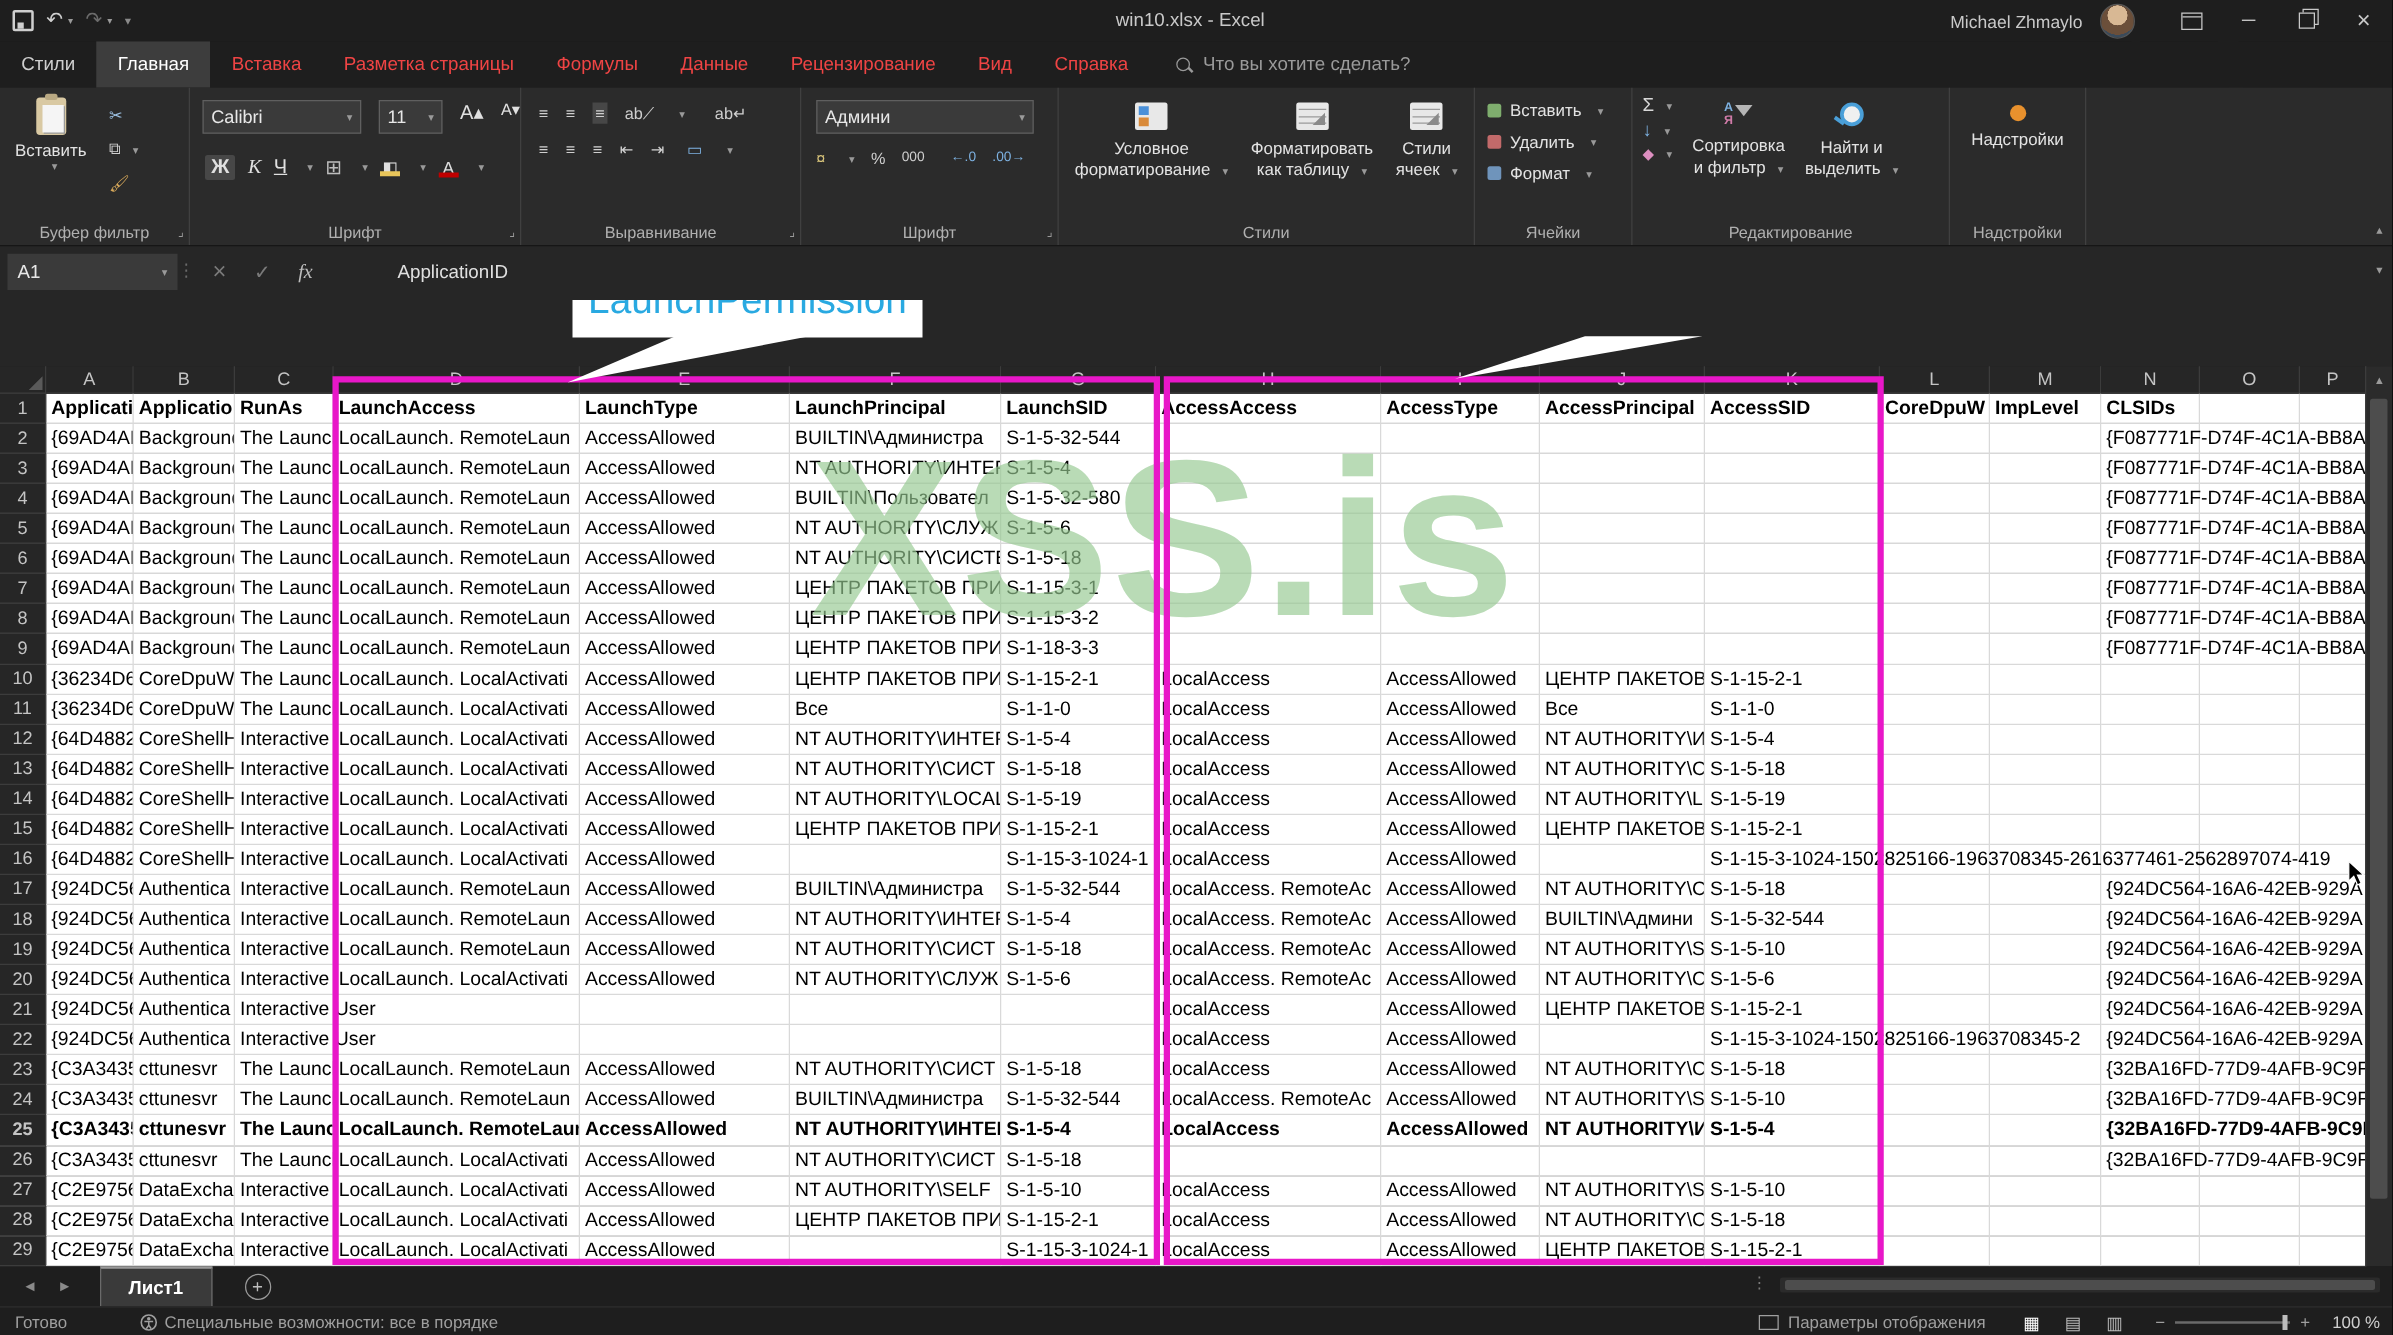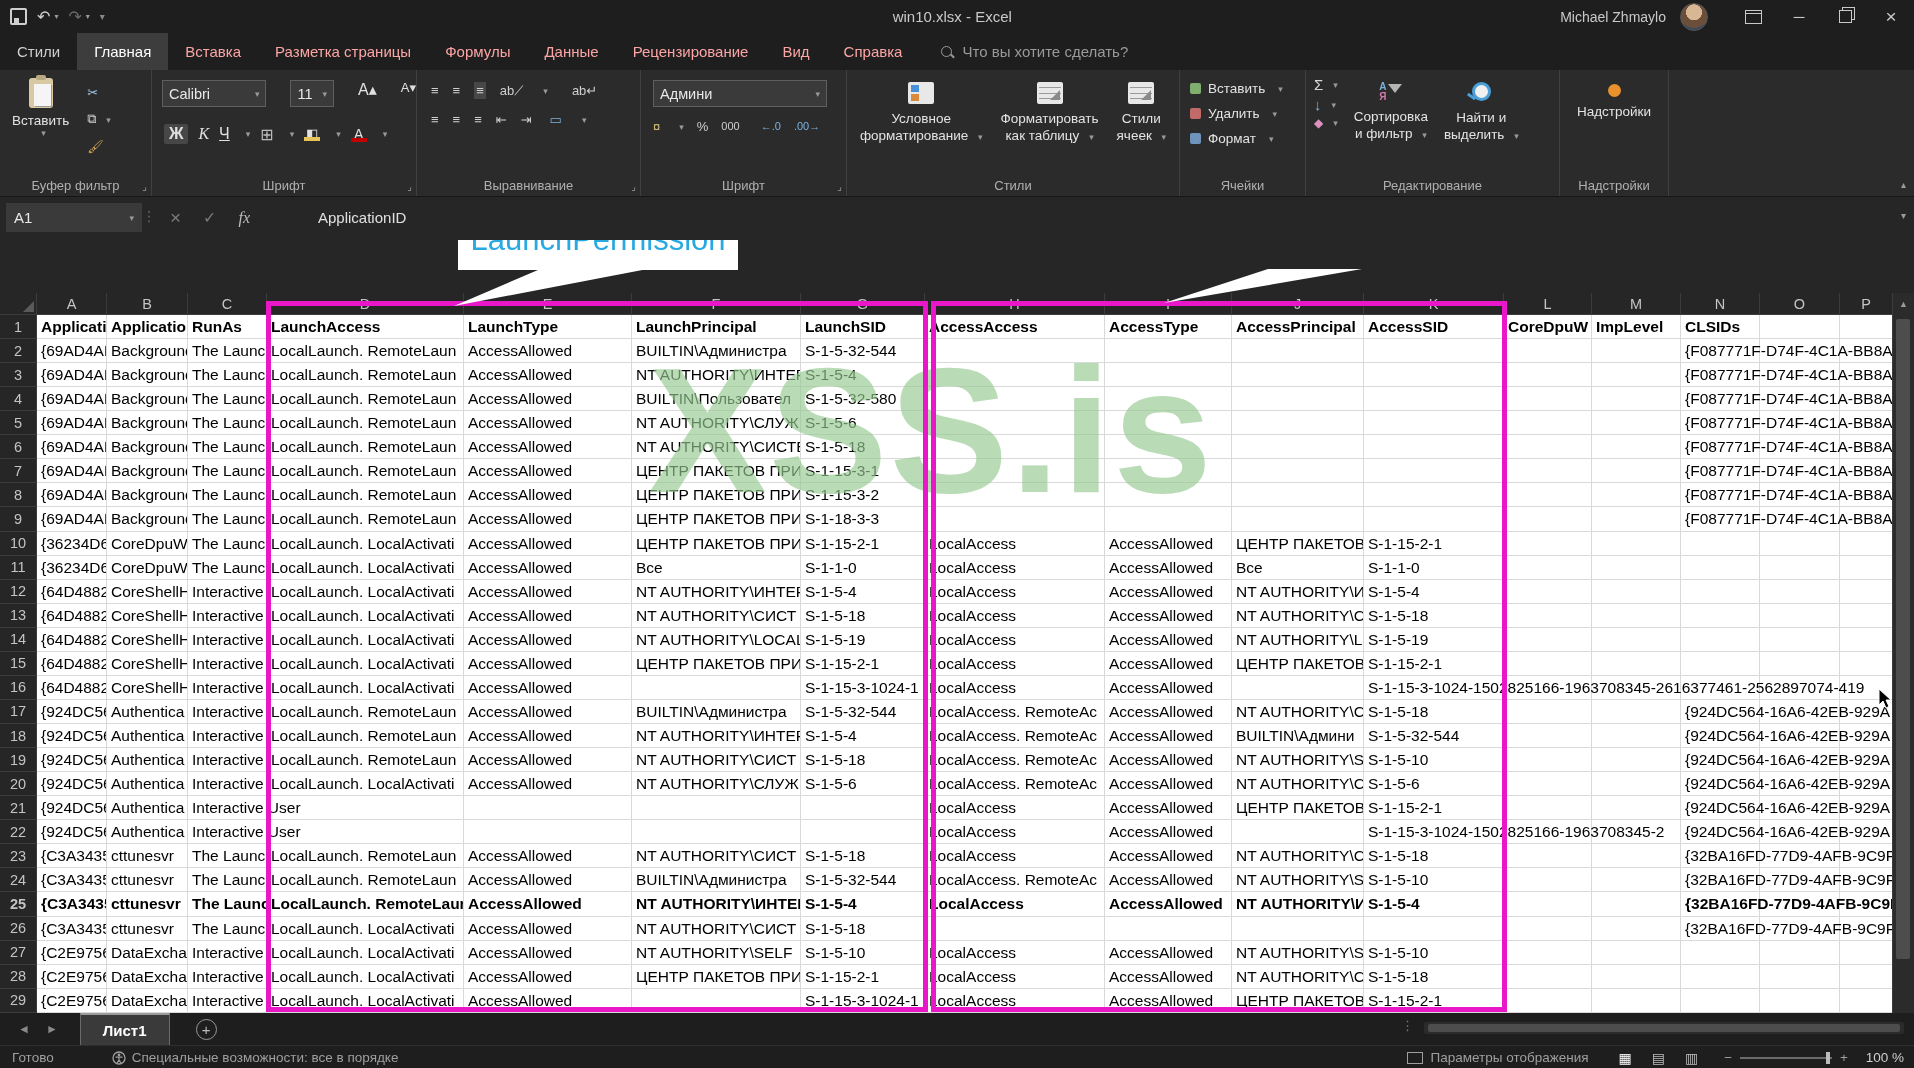--- a/index.html
+++ b/index.html
@@ -28,7 +28,7 @@
   .restore::before{content:"";position:absolute;left:2px;top:-4px;width:11px;height:11px;border:1.5px solid #c9c9c9;z-index:-1;}
   
   .tabrow{position:absolute;left:0;top:33px;width:100%;height:37px;background:#1e1e1e;display:flex;align-items:stretch;z-index:19;}
-  .mtab{display:flex;align-items:center;padding:0 17px;color:#fca5a5;font-size:15px;white-space:nowrap;}
+  .mtab{display:flex;align-items:center;padding:0 17px;color:#ef4444;font-size:15px;white-space:nowrap;}
   .mtab.file{color:#cfcfcf;}
   .mtab.active{background:#3d3d3d;color:#ffffff;}
   .searchwrap{display:flex;align-items:center;gap:10px;margin-left:22px;color:#9a9a9a;font-size:15px;}

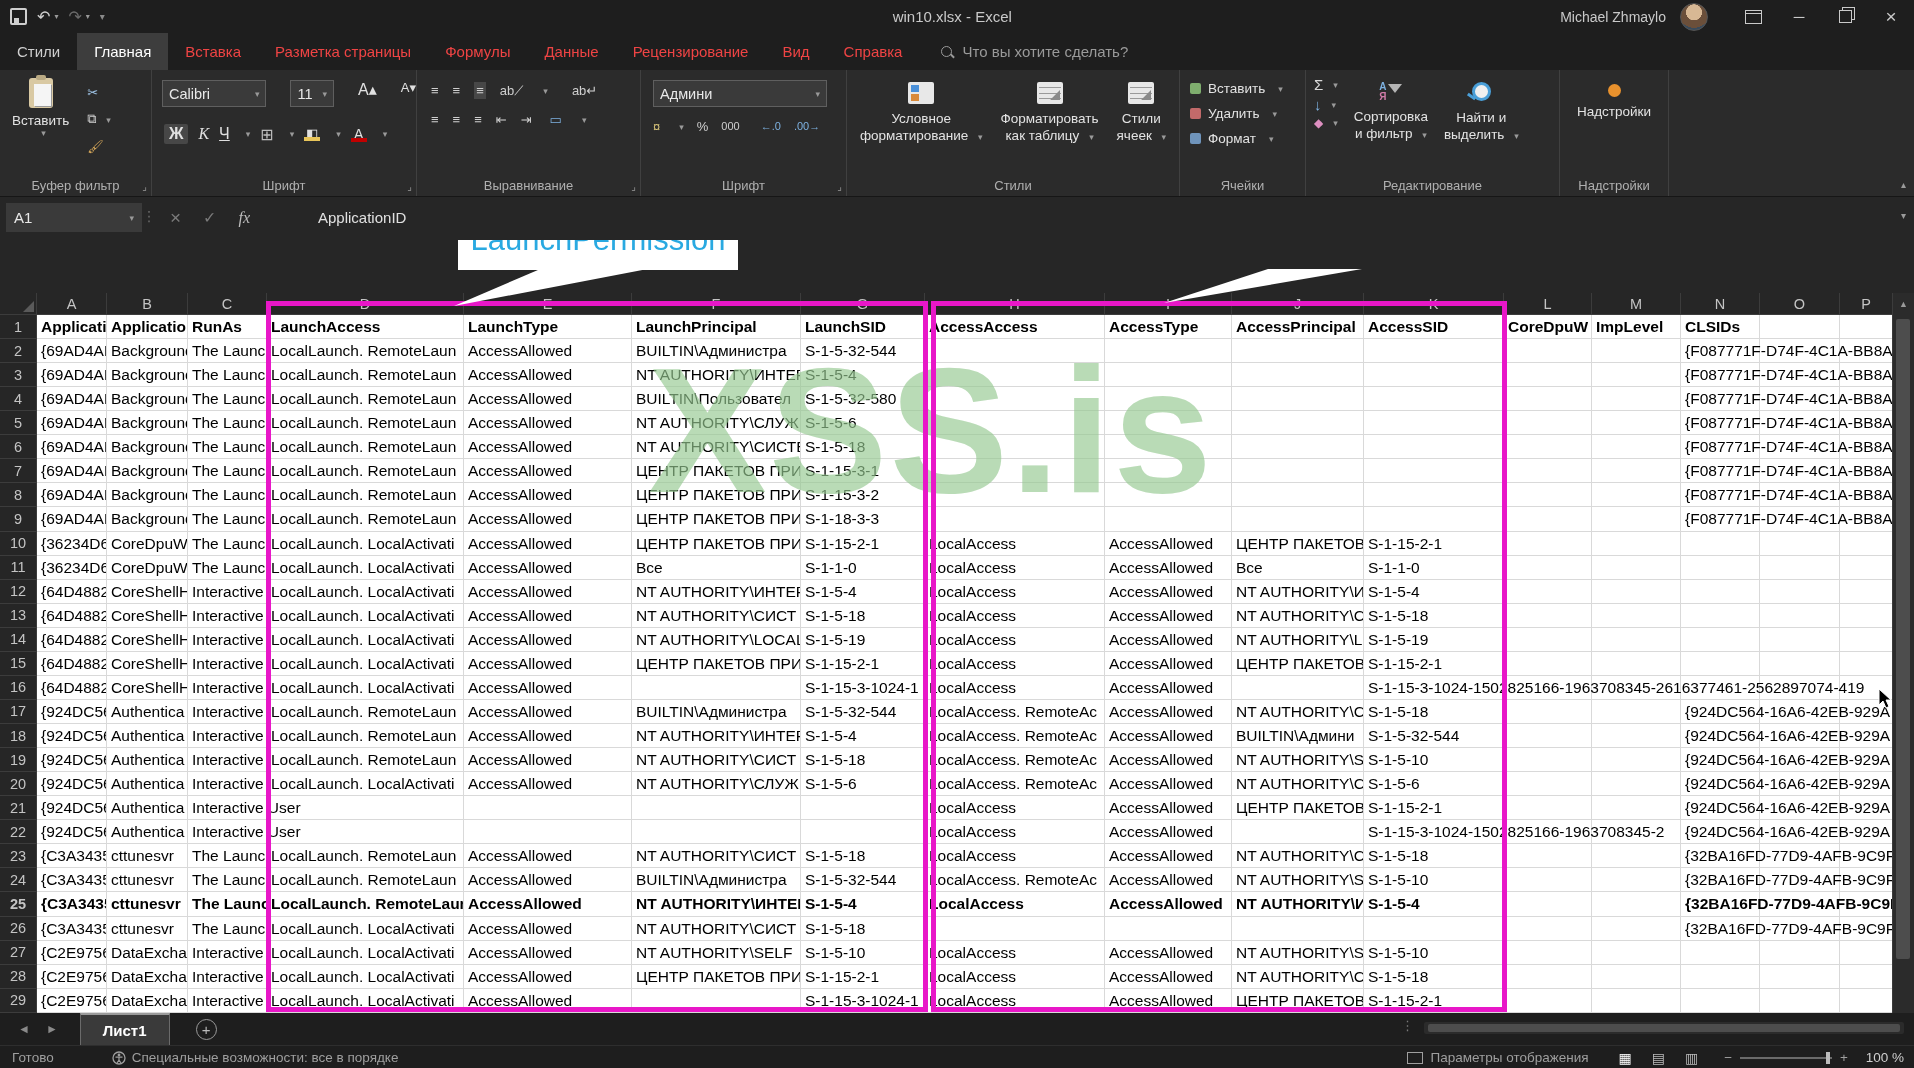--- a/index.html
+++ b/index.html
@@ -205,7 +205,7 @@
     </div>
 
     <div class="rgroup" style="width:264px;">
-      <div style="display:flex;gap:24px;margin:10px 0 17px 10px;">
+      <div style="display:flex;gap:14px;margin:10px 0 17px 10px;">
         <div class="inputbox" style="width:128px;">
           <span>Calibri</span>
             <span class="dd">▾</span>

